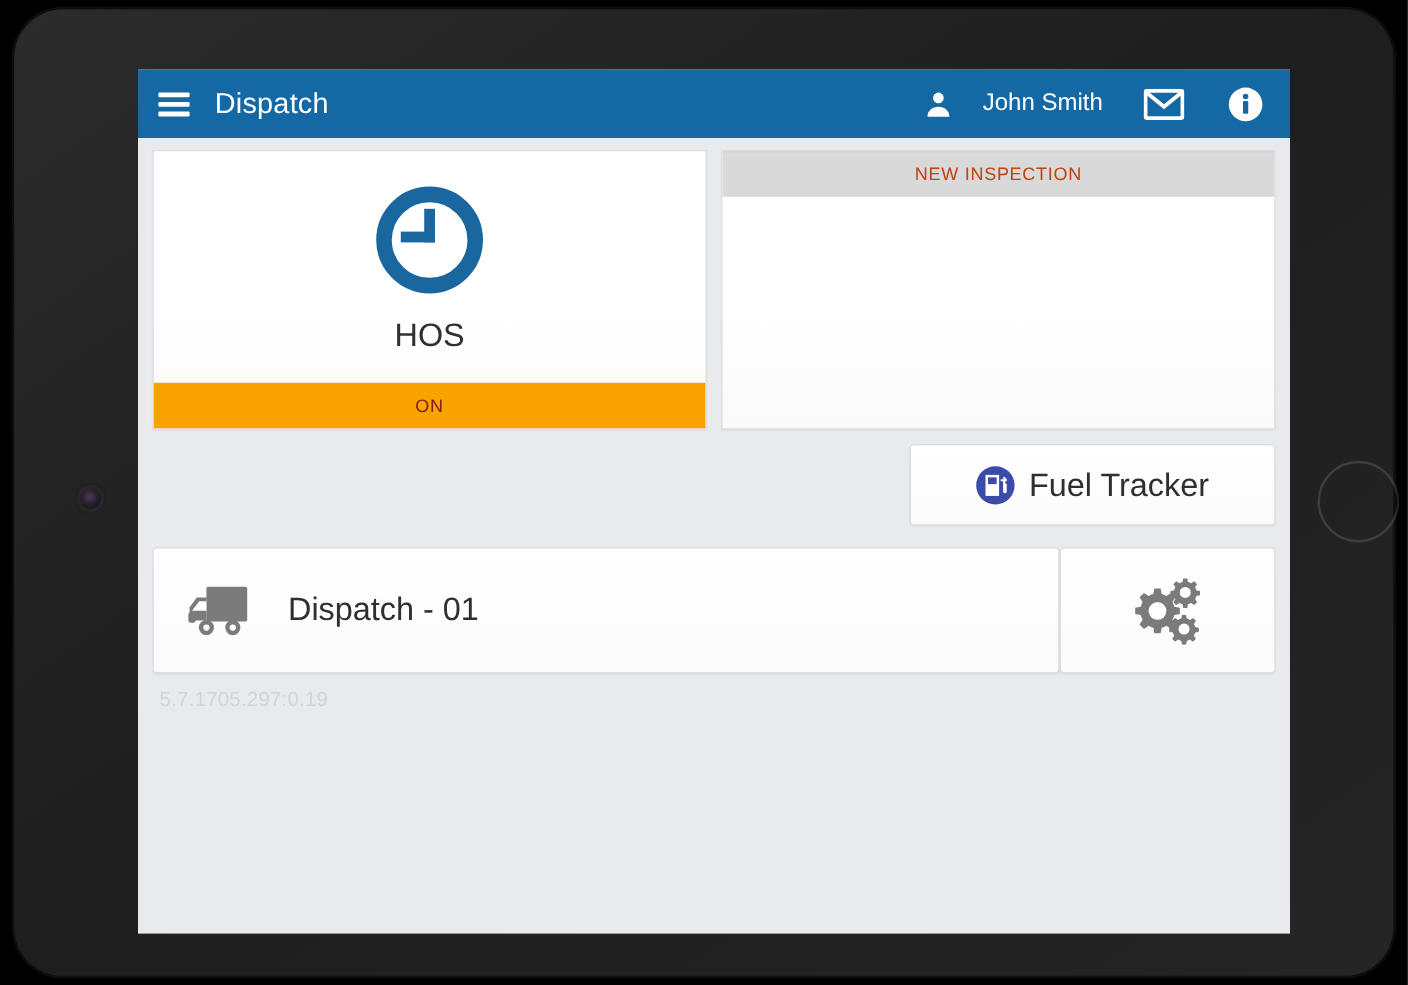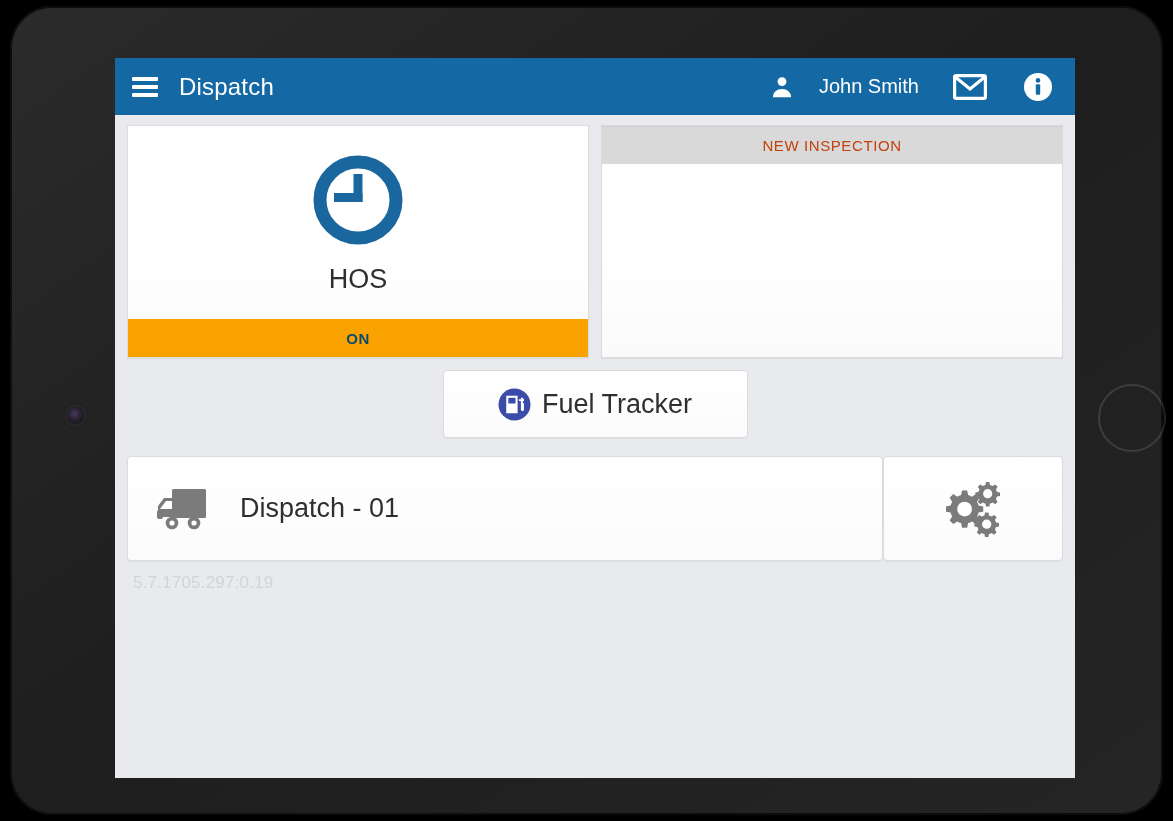--- a/index.html
+++ b/index.html
@@ -133,7 +133,7 @@
     font-size: 15px;
     letter-spacing: .6px;
   }
-  .footer-on { background: #faa200; color: #0c4a6e; font-weight: bold; }
+  .footer-on { background: #faa200; color: #7f1d1d; font-weight: normal; }
   .footer-muted { background: #d9d9d9; color: #c2410c; border-top: 1px solid #cfcfcf; }
 
   

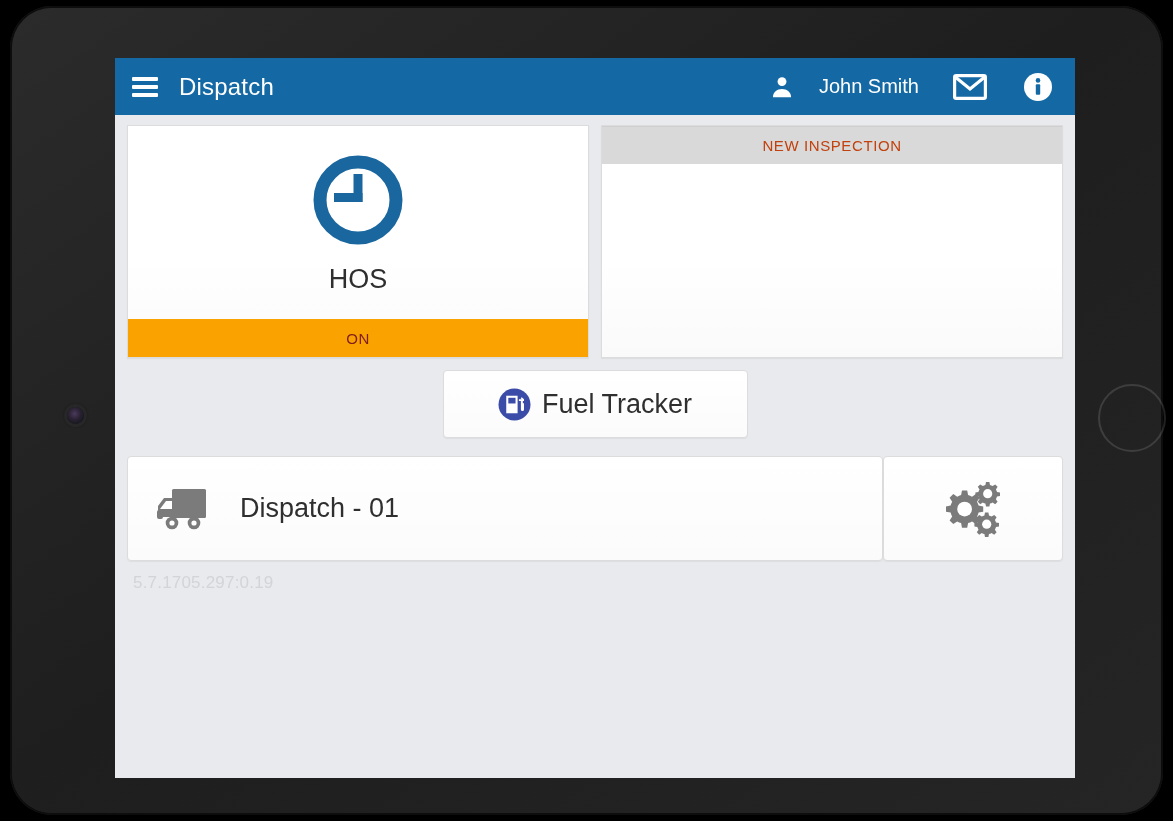--- a/index.html
+++ b/index.html
@@ -137,7 +137,7 @@
   .footer-muted { background: #d9d9d9; color: #c2410c; border-top: 1px solid #cfcfcf; }
 
   
-  #fuel-row { display: flex; justify-content: center; margin-top: 12px; }
+  #fuel-row { display: flex; justify-content: flex-end; margin-top: 12px; }
   #fuel-tracker-button {
     width: 305px;
     height: 68px;

